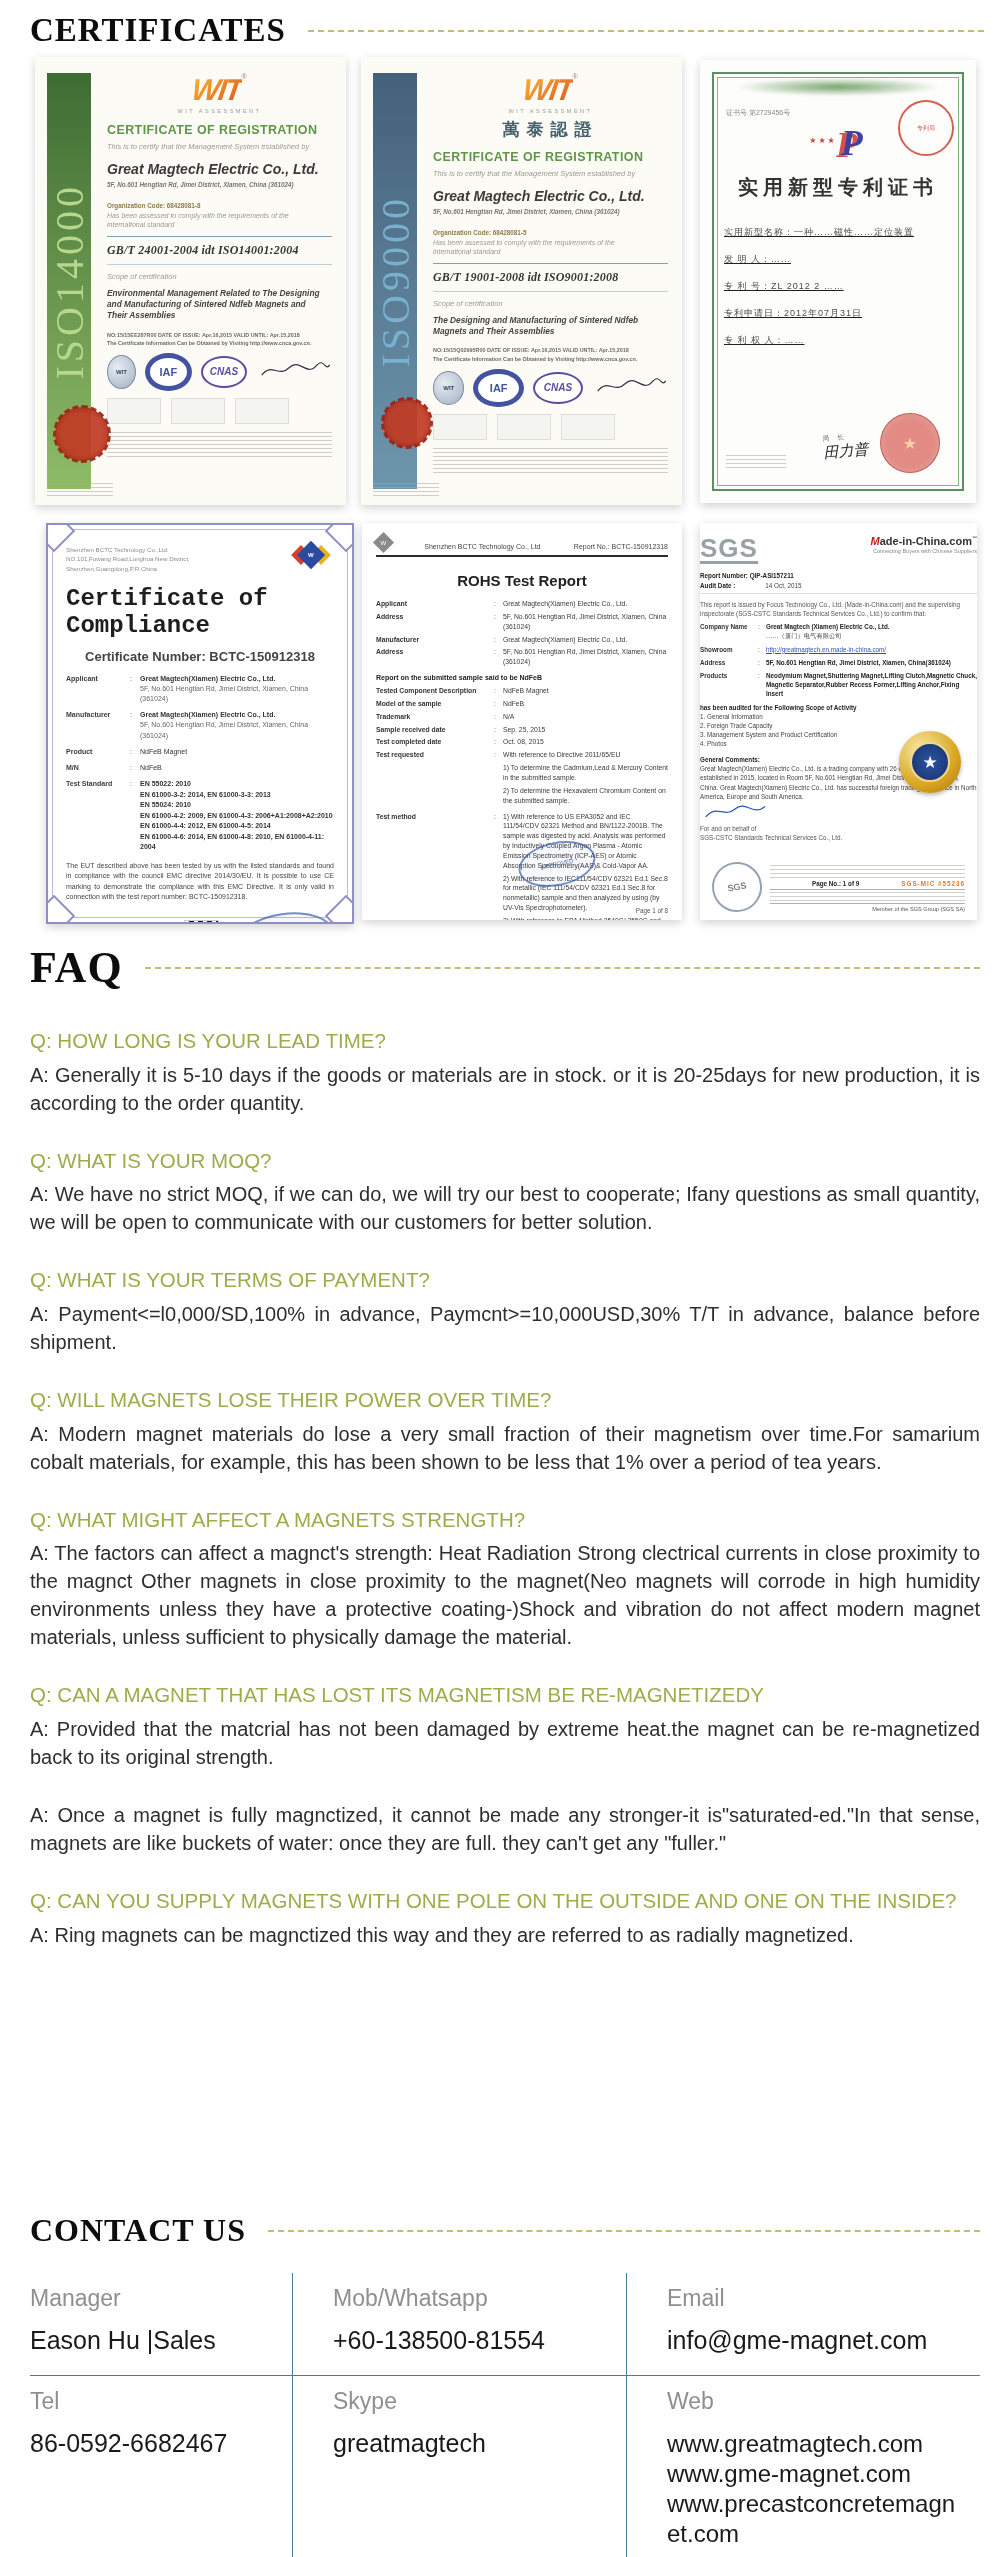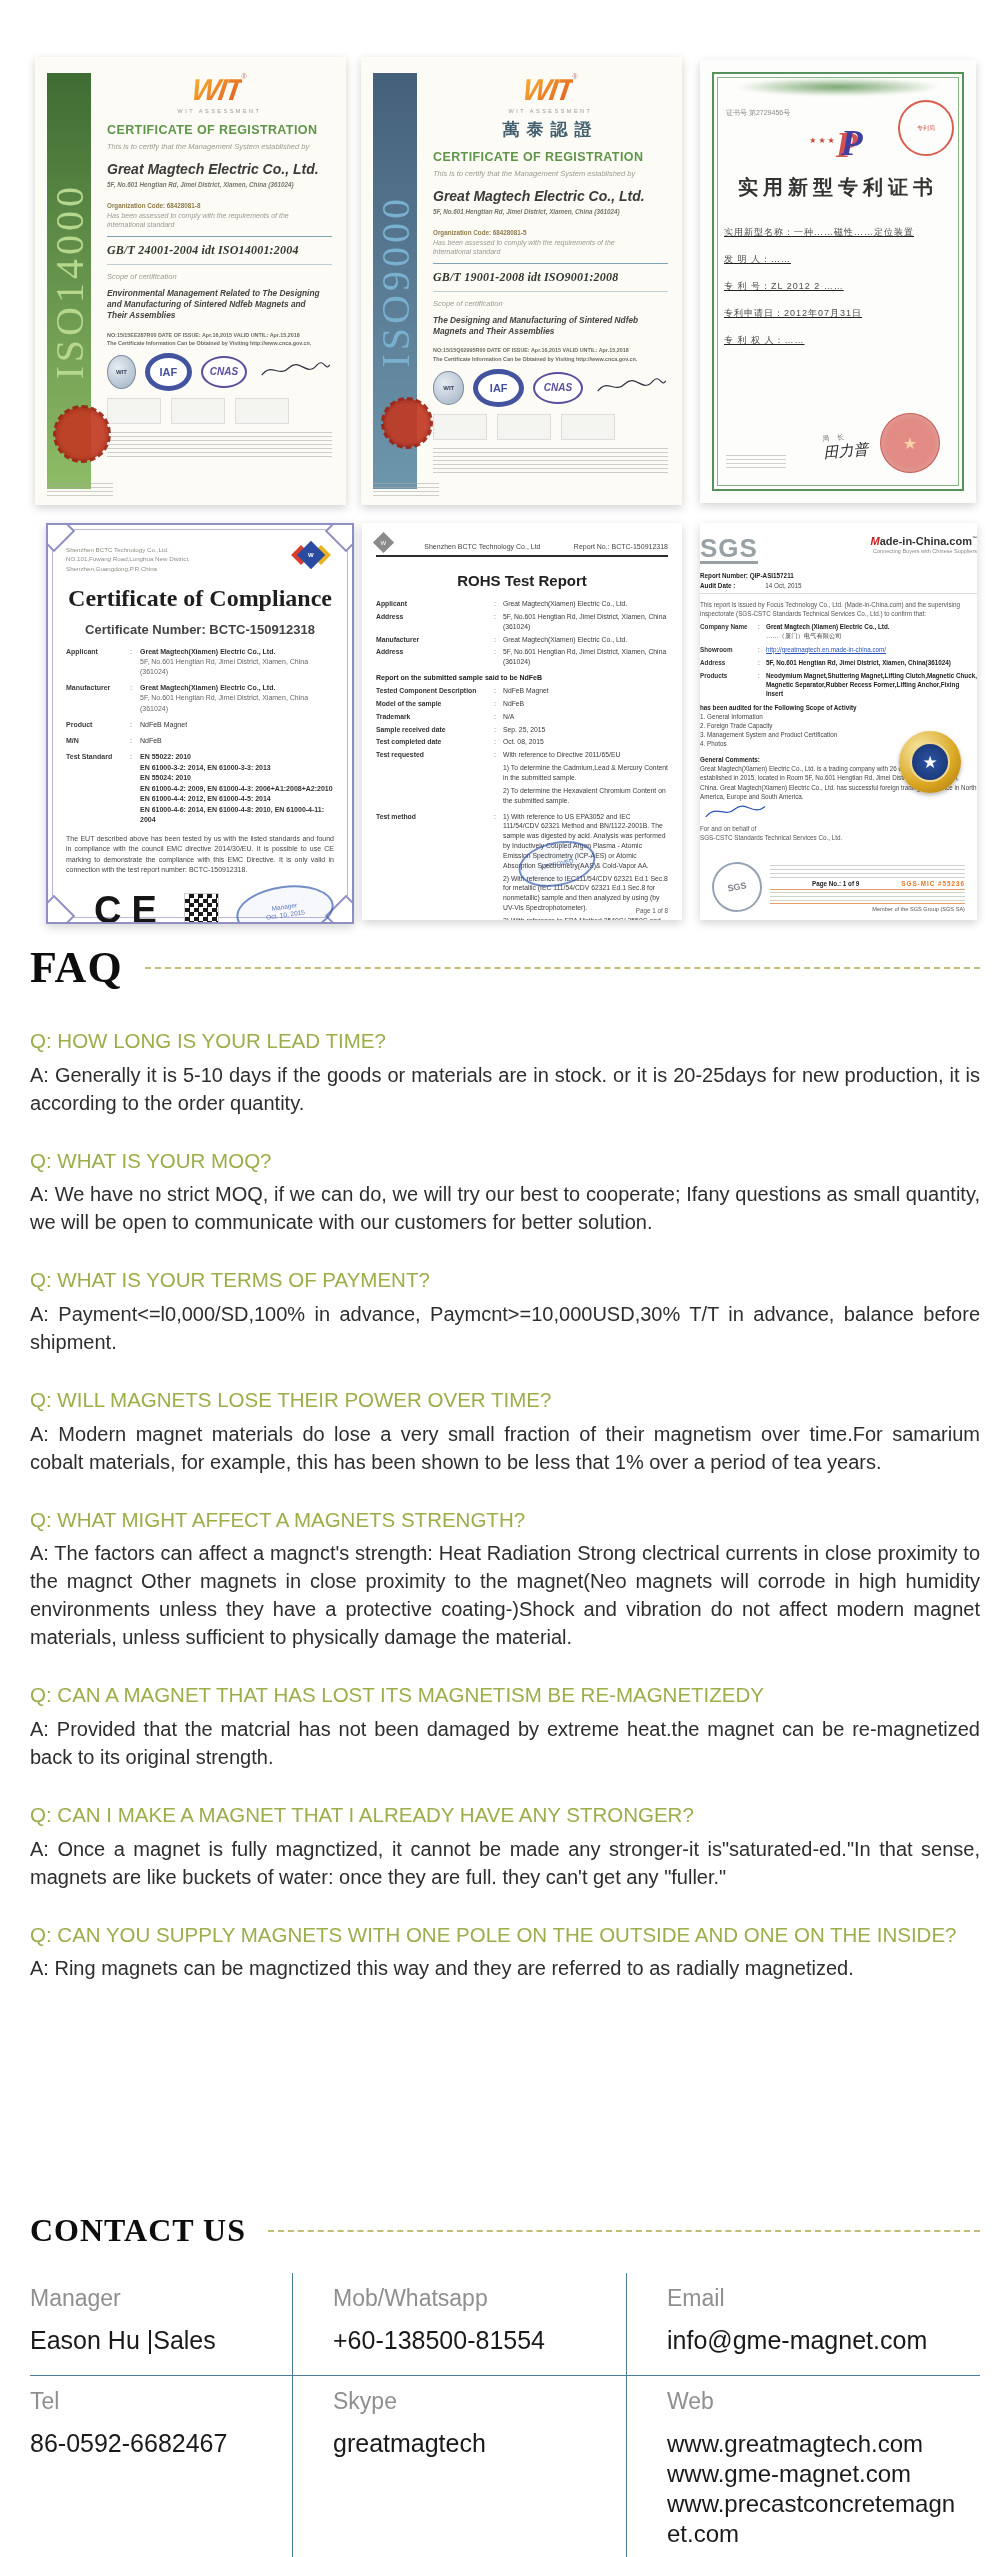--- a/index.html
+++ b/index.html
@@ -188,6 +188,10 @@
 <div id="page">
 
   <div id="sec-certs">
+    <div id="certs-head" class="sec-head">
+      <h1>CERTIFICATES</h1>
+      <div class="dash"></div>
+    </div>
 
     <div class="cert c1" style="left:35px;top:57px;width:311px;height:448px;">
       <div class="band band-green">

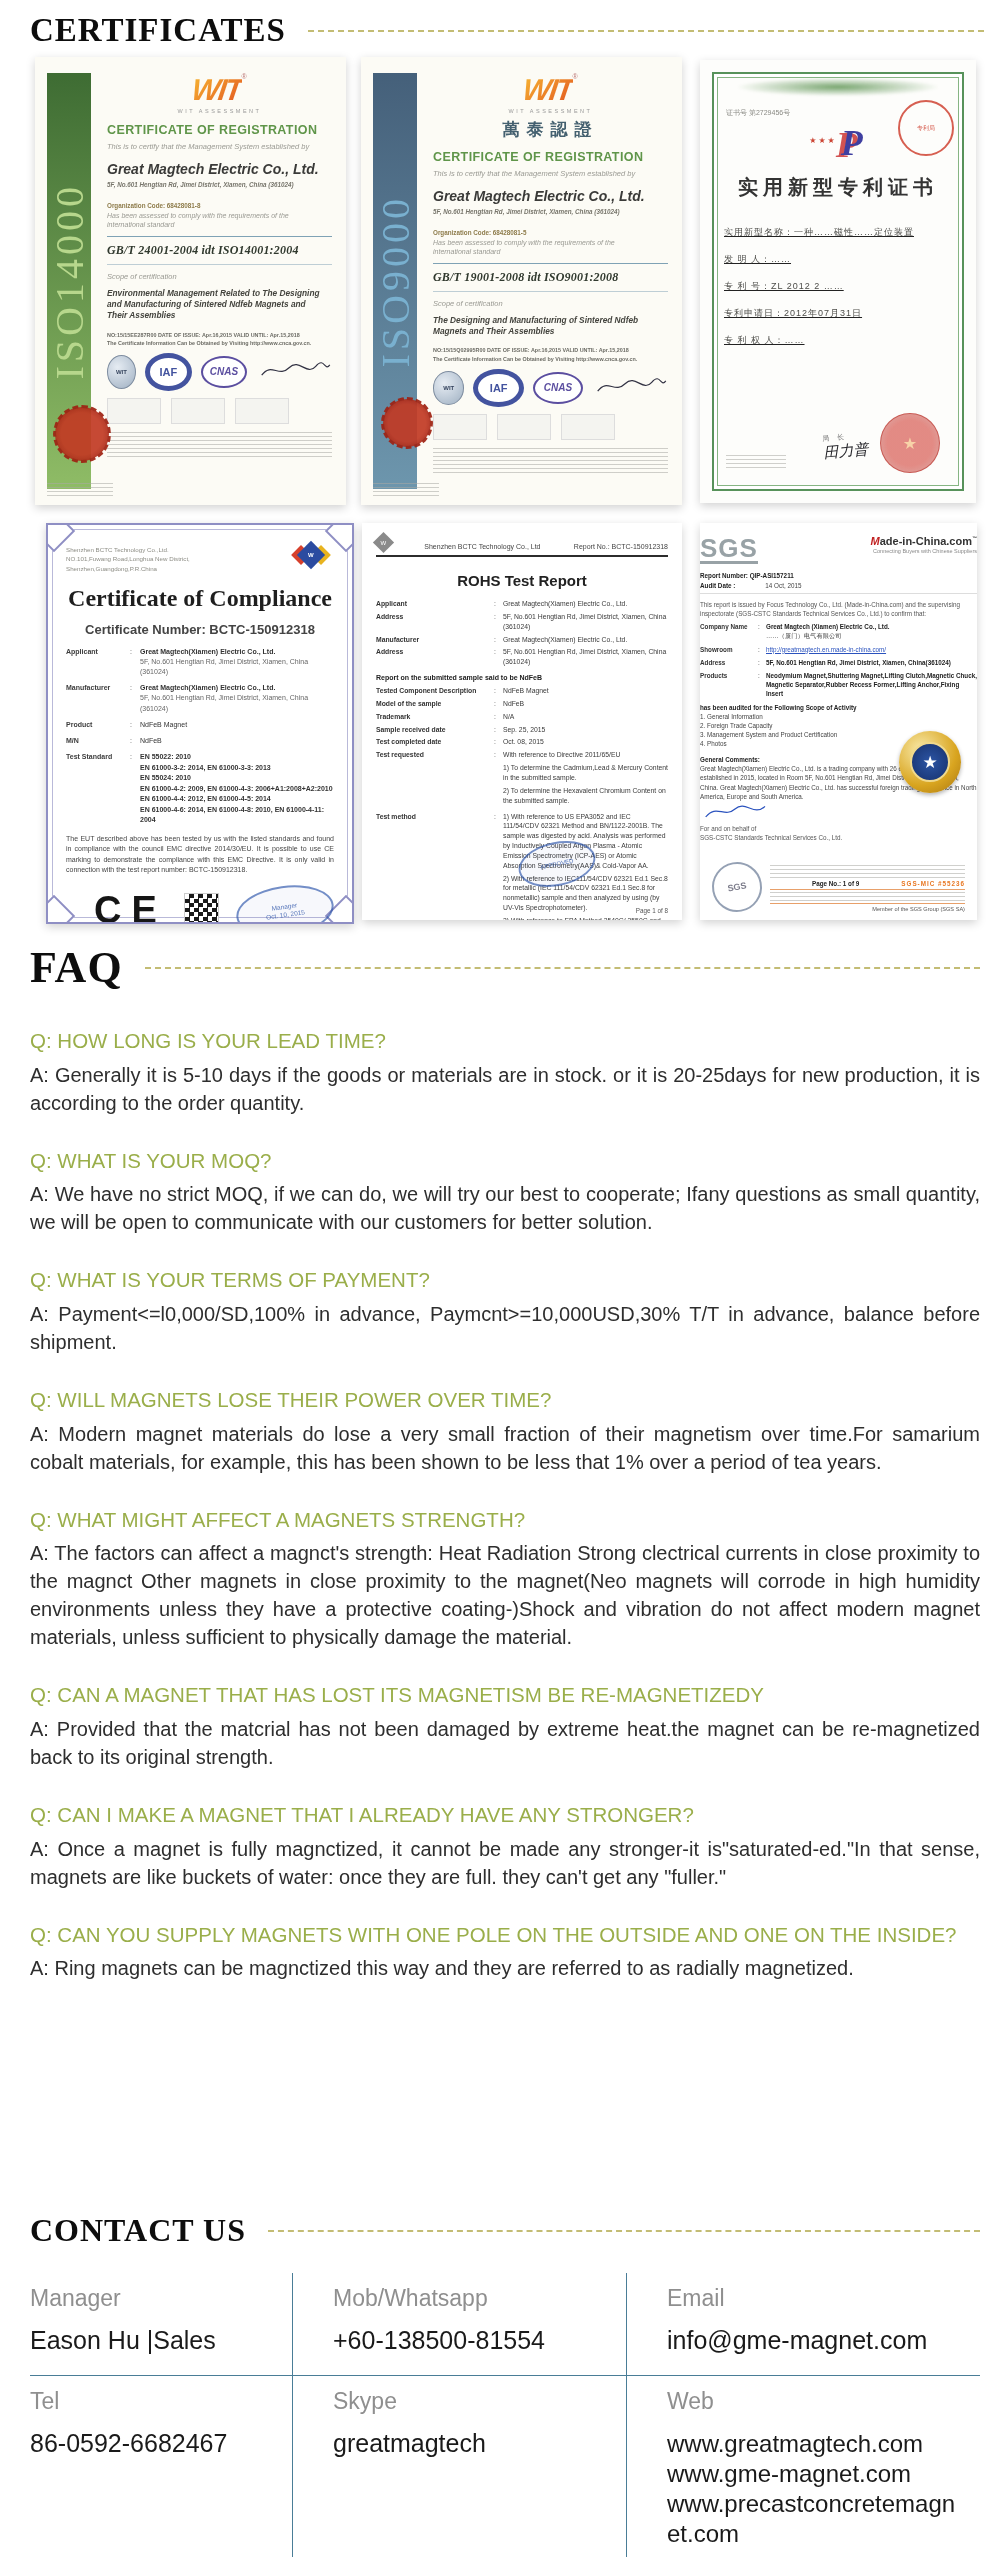--- a/index.html
+++ b/index.html
@@ -91,7 +91,7 @@
   .d-blue{width:20px;height:20px;background:#2b4ba0;z-index:1;display:flex;align-items:center;justify-content:center;}
   .d-blue span{transform:rotate(-45deg);color:#fff;font-size:6px;font-weight:700;}
   .d-yellow{width:14px;height:14px;background:#e8b31f;margin-left:-7px;}
-  .c4-title{font-family:Liberation Serif, serif;font-size:24px;font-weight:700;color:#1e1e1e;text-align:center;margin-top:12px;}
+  .c4-title{font-family:Liberation Mono, monospace;font-size:24px;font-weight:700;color:#1e1e1e;margin-top:12px;}
   .c4-no{font-size:13px;font-weight:700;color:#444;text-align:center;margin-top:10px;}
   .frows{margin-top:10px;}
   .frow{display:flex;font-size:7px;line-height:1.45;margin-bottom:6px;}

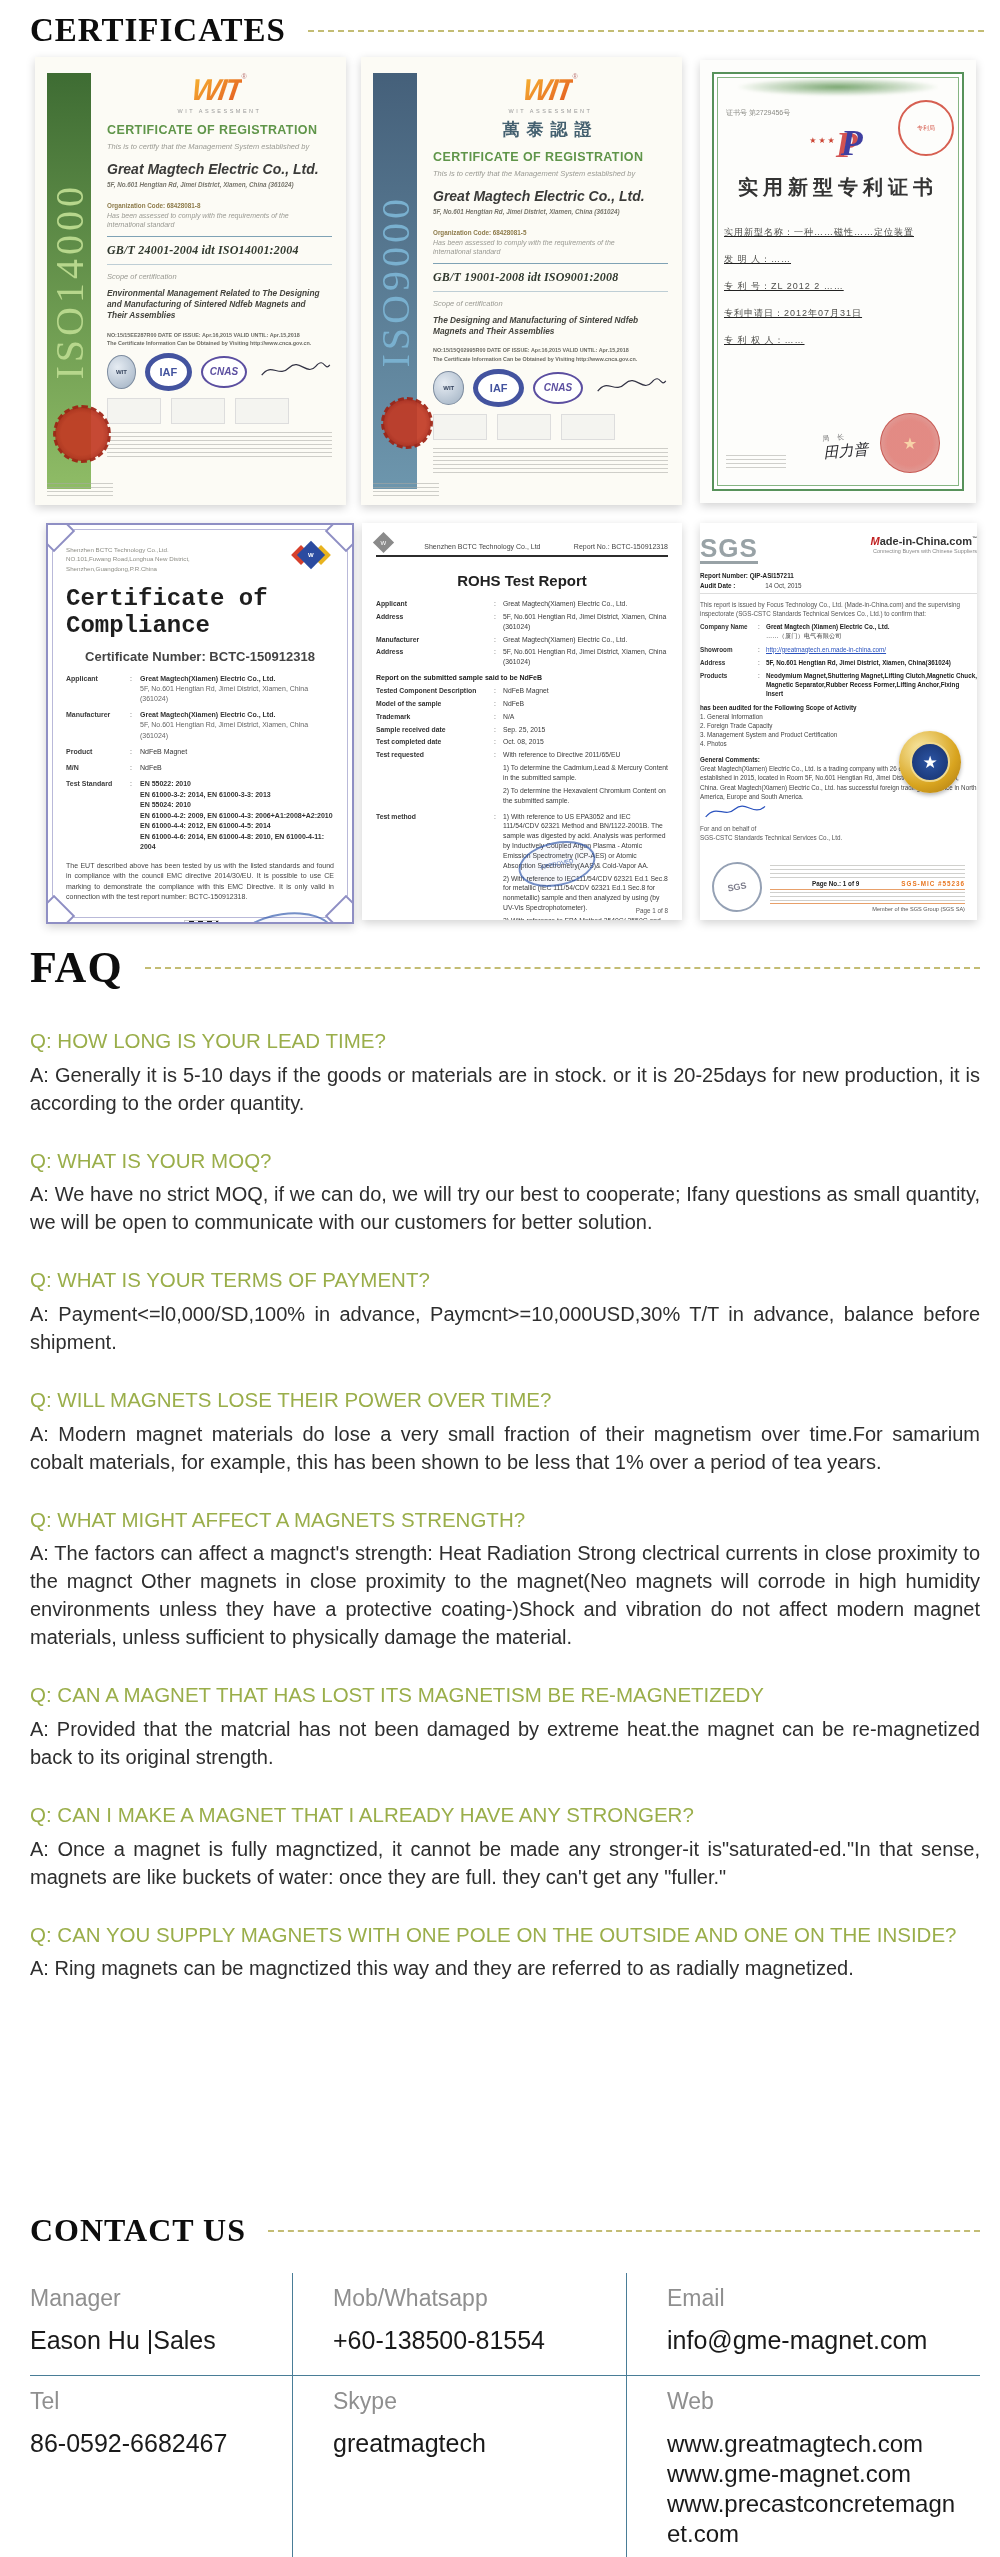--- a/index.html
+++ b/index.html
@@ -564,7 +564,6 @@
         <div class="faq-a">A: Provided that the matcrial has not been damaged by extreme heat.the magnet can be re-magnetized back to its original strength.</div>
       </div>
         <div class="faq-item">
-        <div class="faq-q">Q: CAN I MAKE A MAGNET THAT I ALREADY HAVE ANY STRONGER?</div>
         <div class="faq-a">A: Once a magnet is fully magnctized, it cannot be made any stronger-it is"saturated-ed."In that sense, magnets are like buckets of water: once they are full. they can't get any "fuller."</div>
       </div>
         <div class="faq-item">

